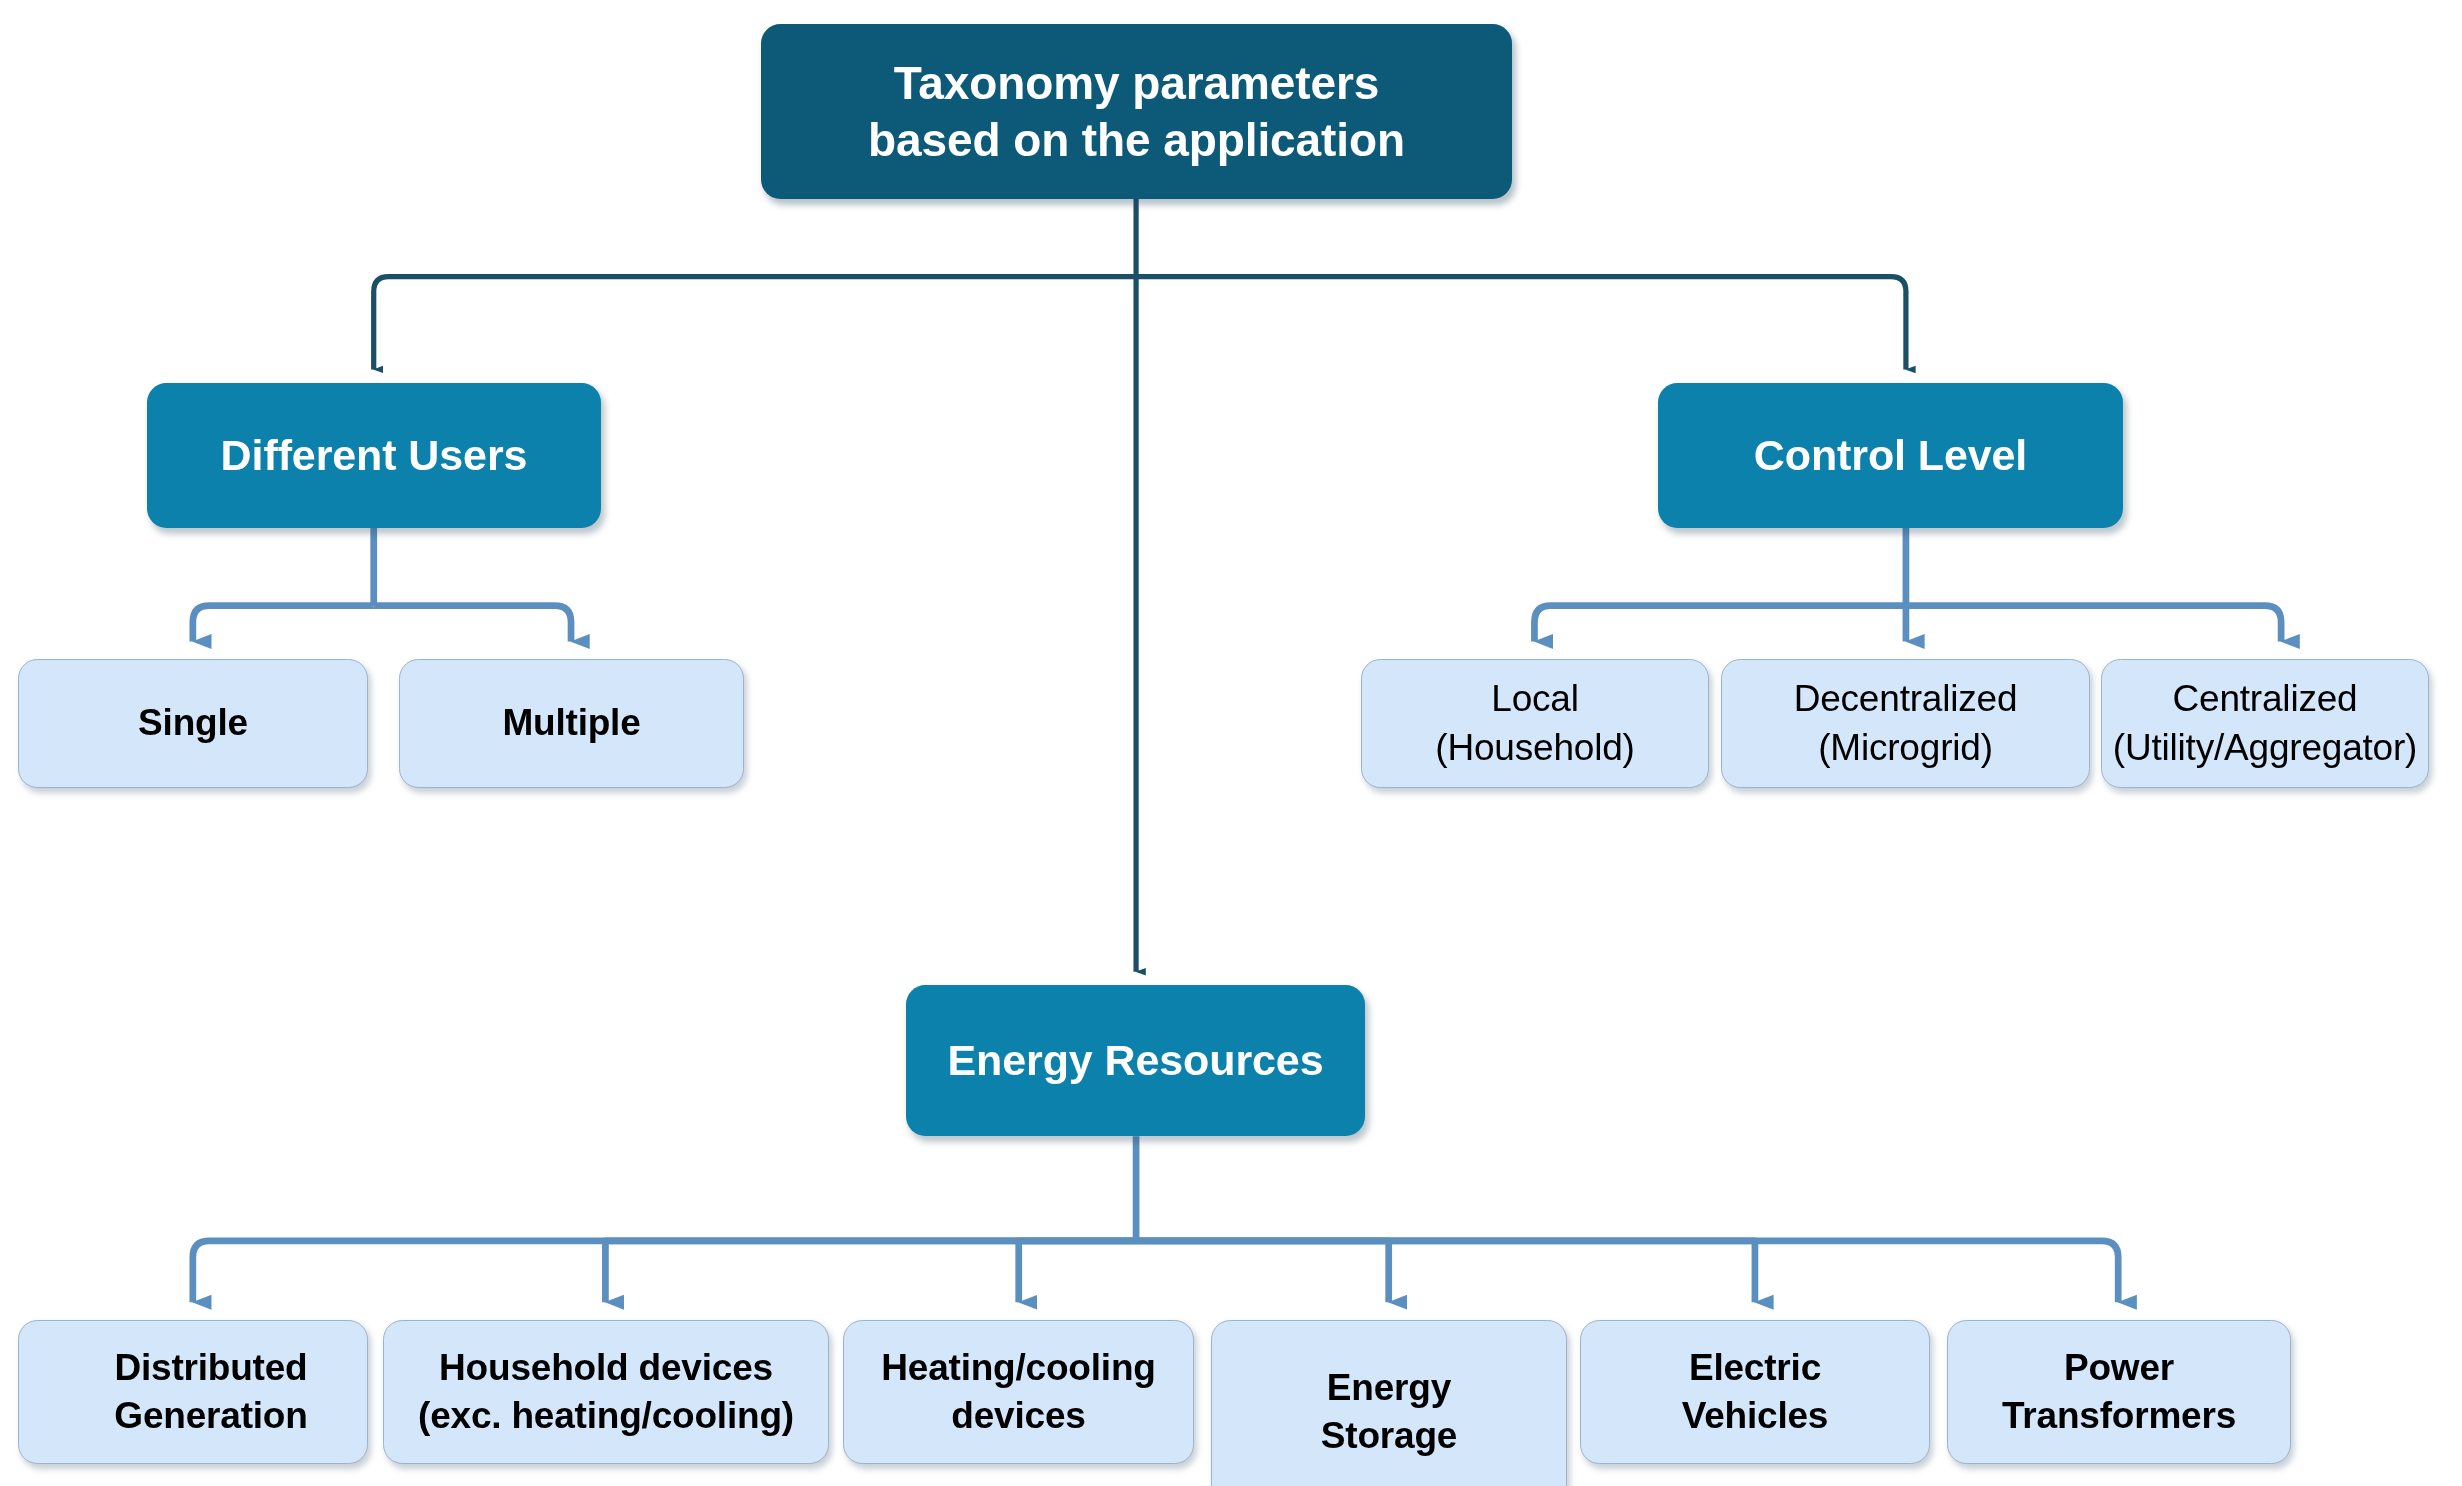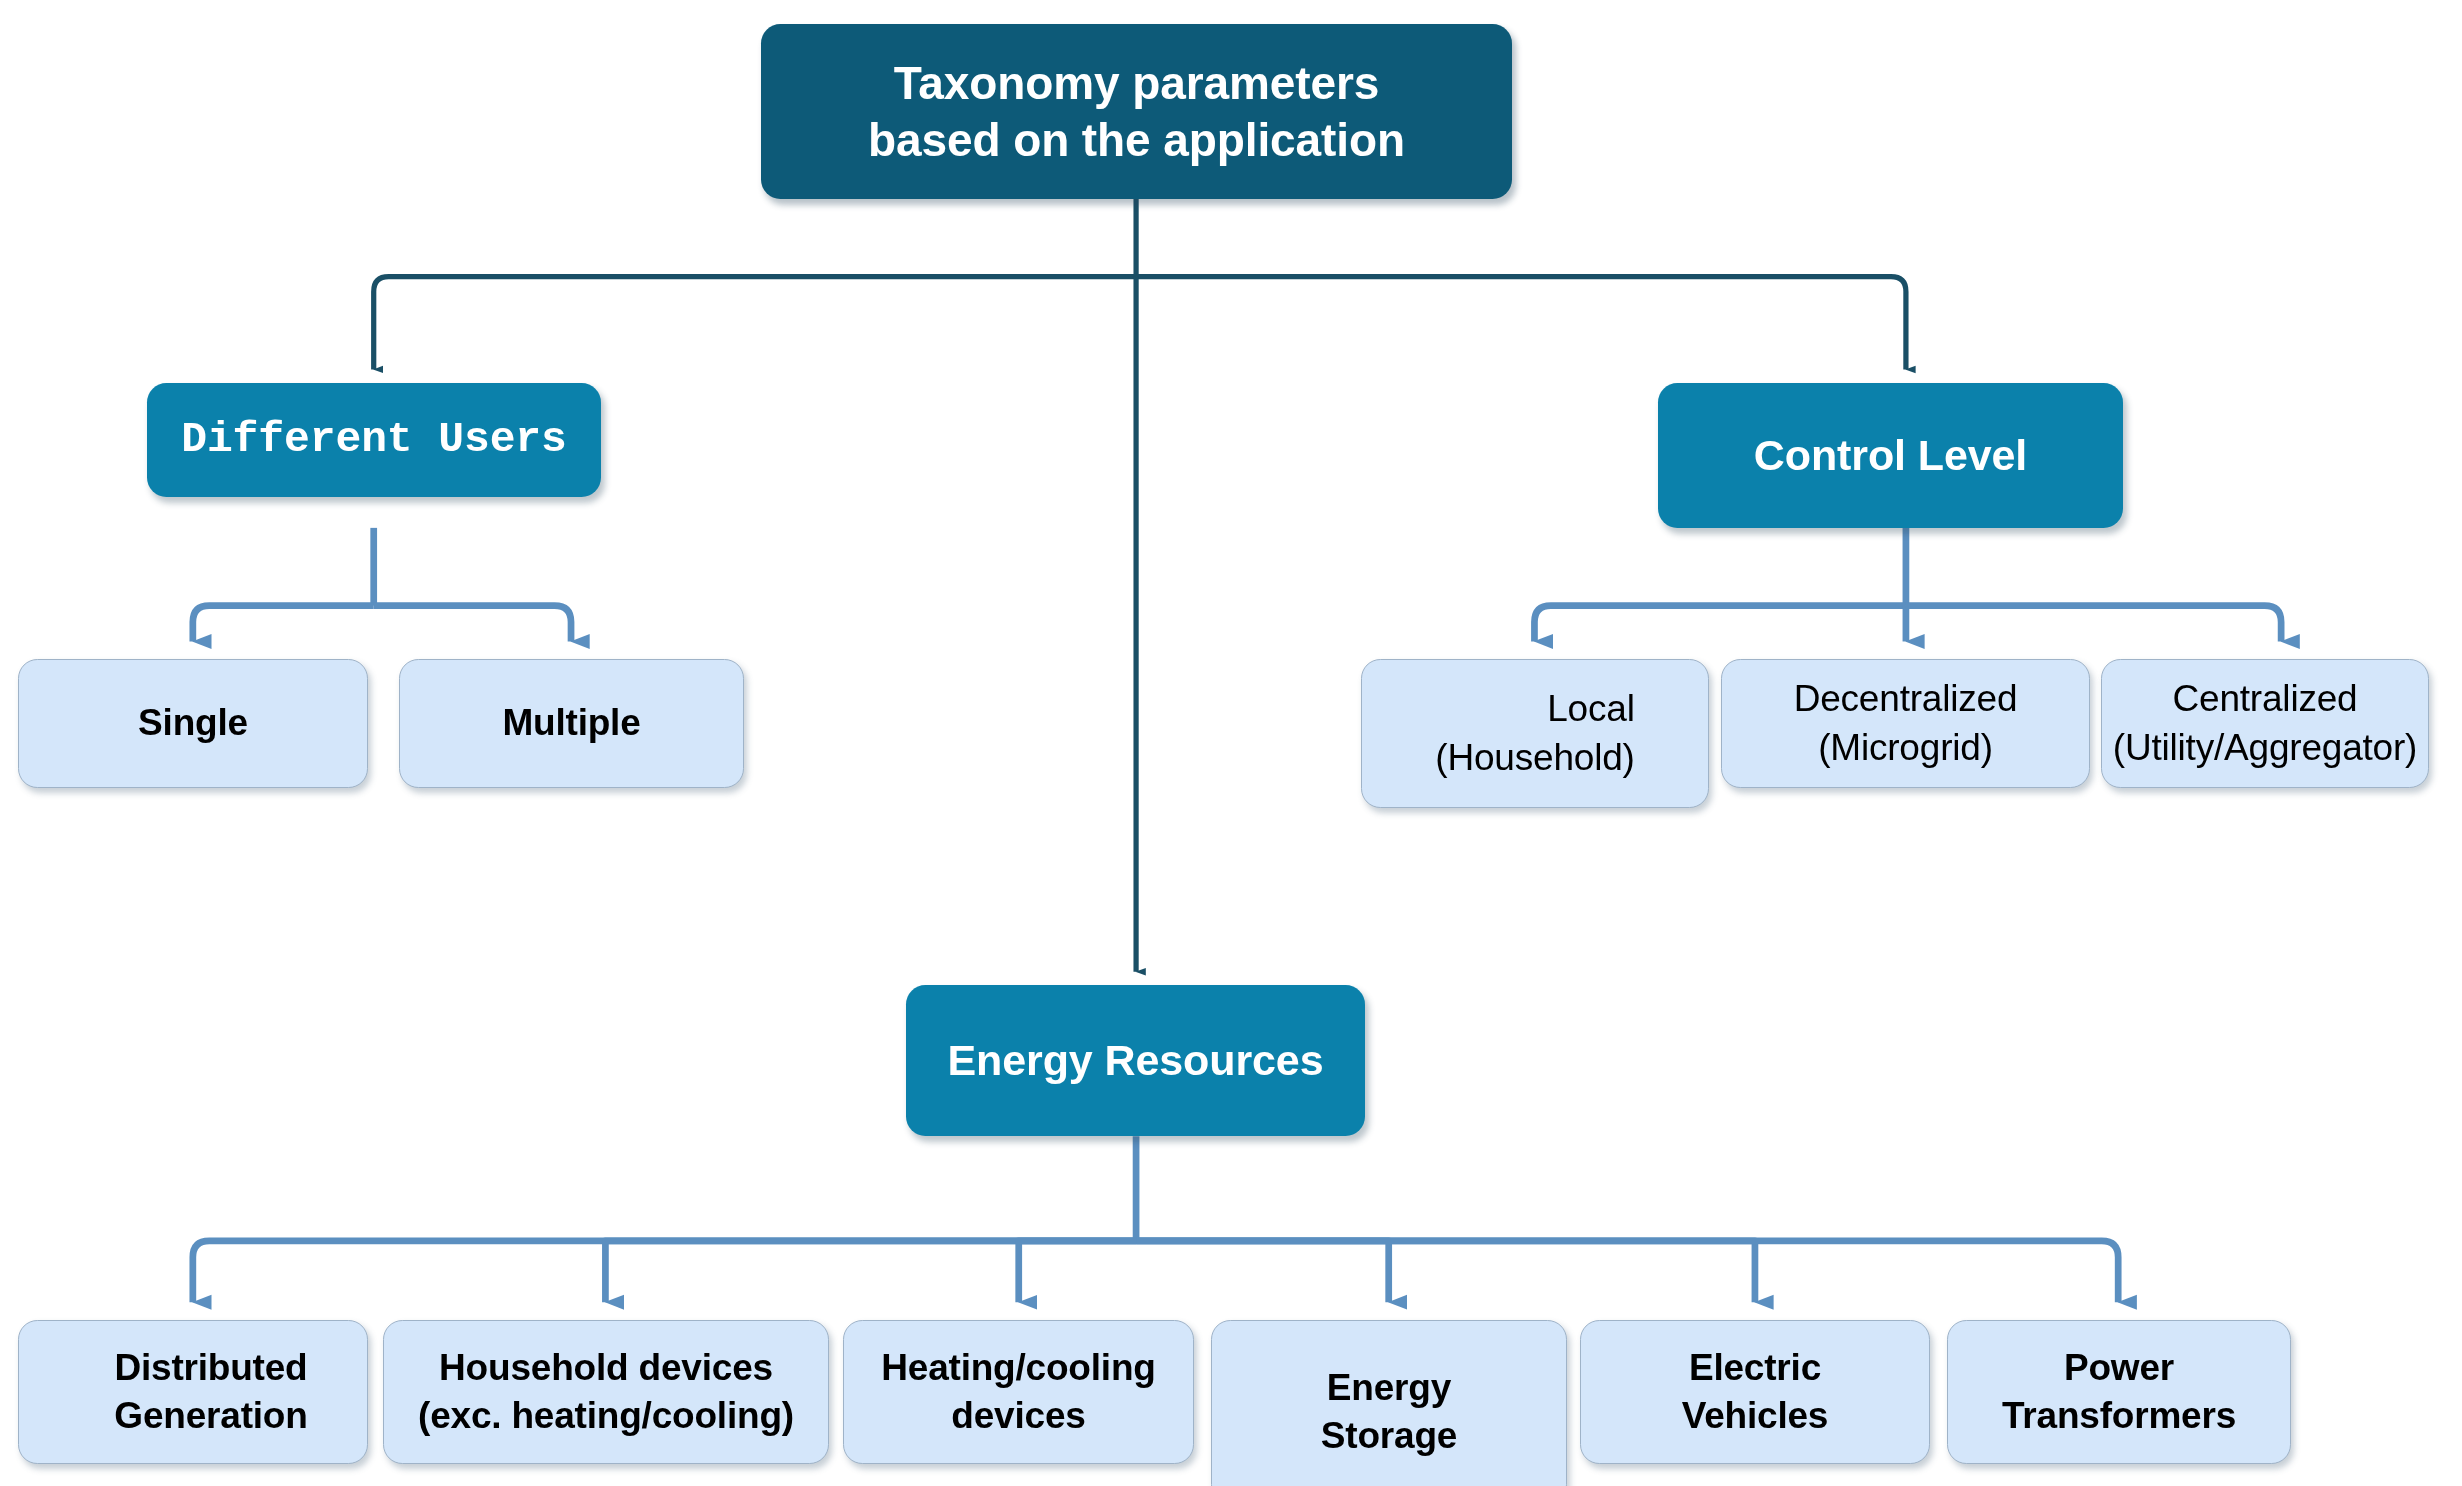--- a/index.html
+++ b/index.html
@@ -126,7 +126,7 @@
   <div class="node root" style="left:761px; top:24px; width:751px; height:175px;">Taxonomy parameters
 based on the application</div>
 
-  <div class="node category" style="left:147px; top:383px; width:454px; height:114px;font-family:Liberation Mono, monospace;">Different Users</div>
+  <div class="node category" style="left:147px; top:383px; width:454px; height:145px;">Different Users</div>
 
   <div class="node category" style="left:1658px; top:383px; width:465px; height:145px;">Control Level</div>
 

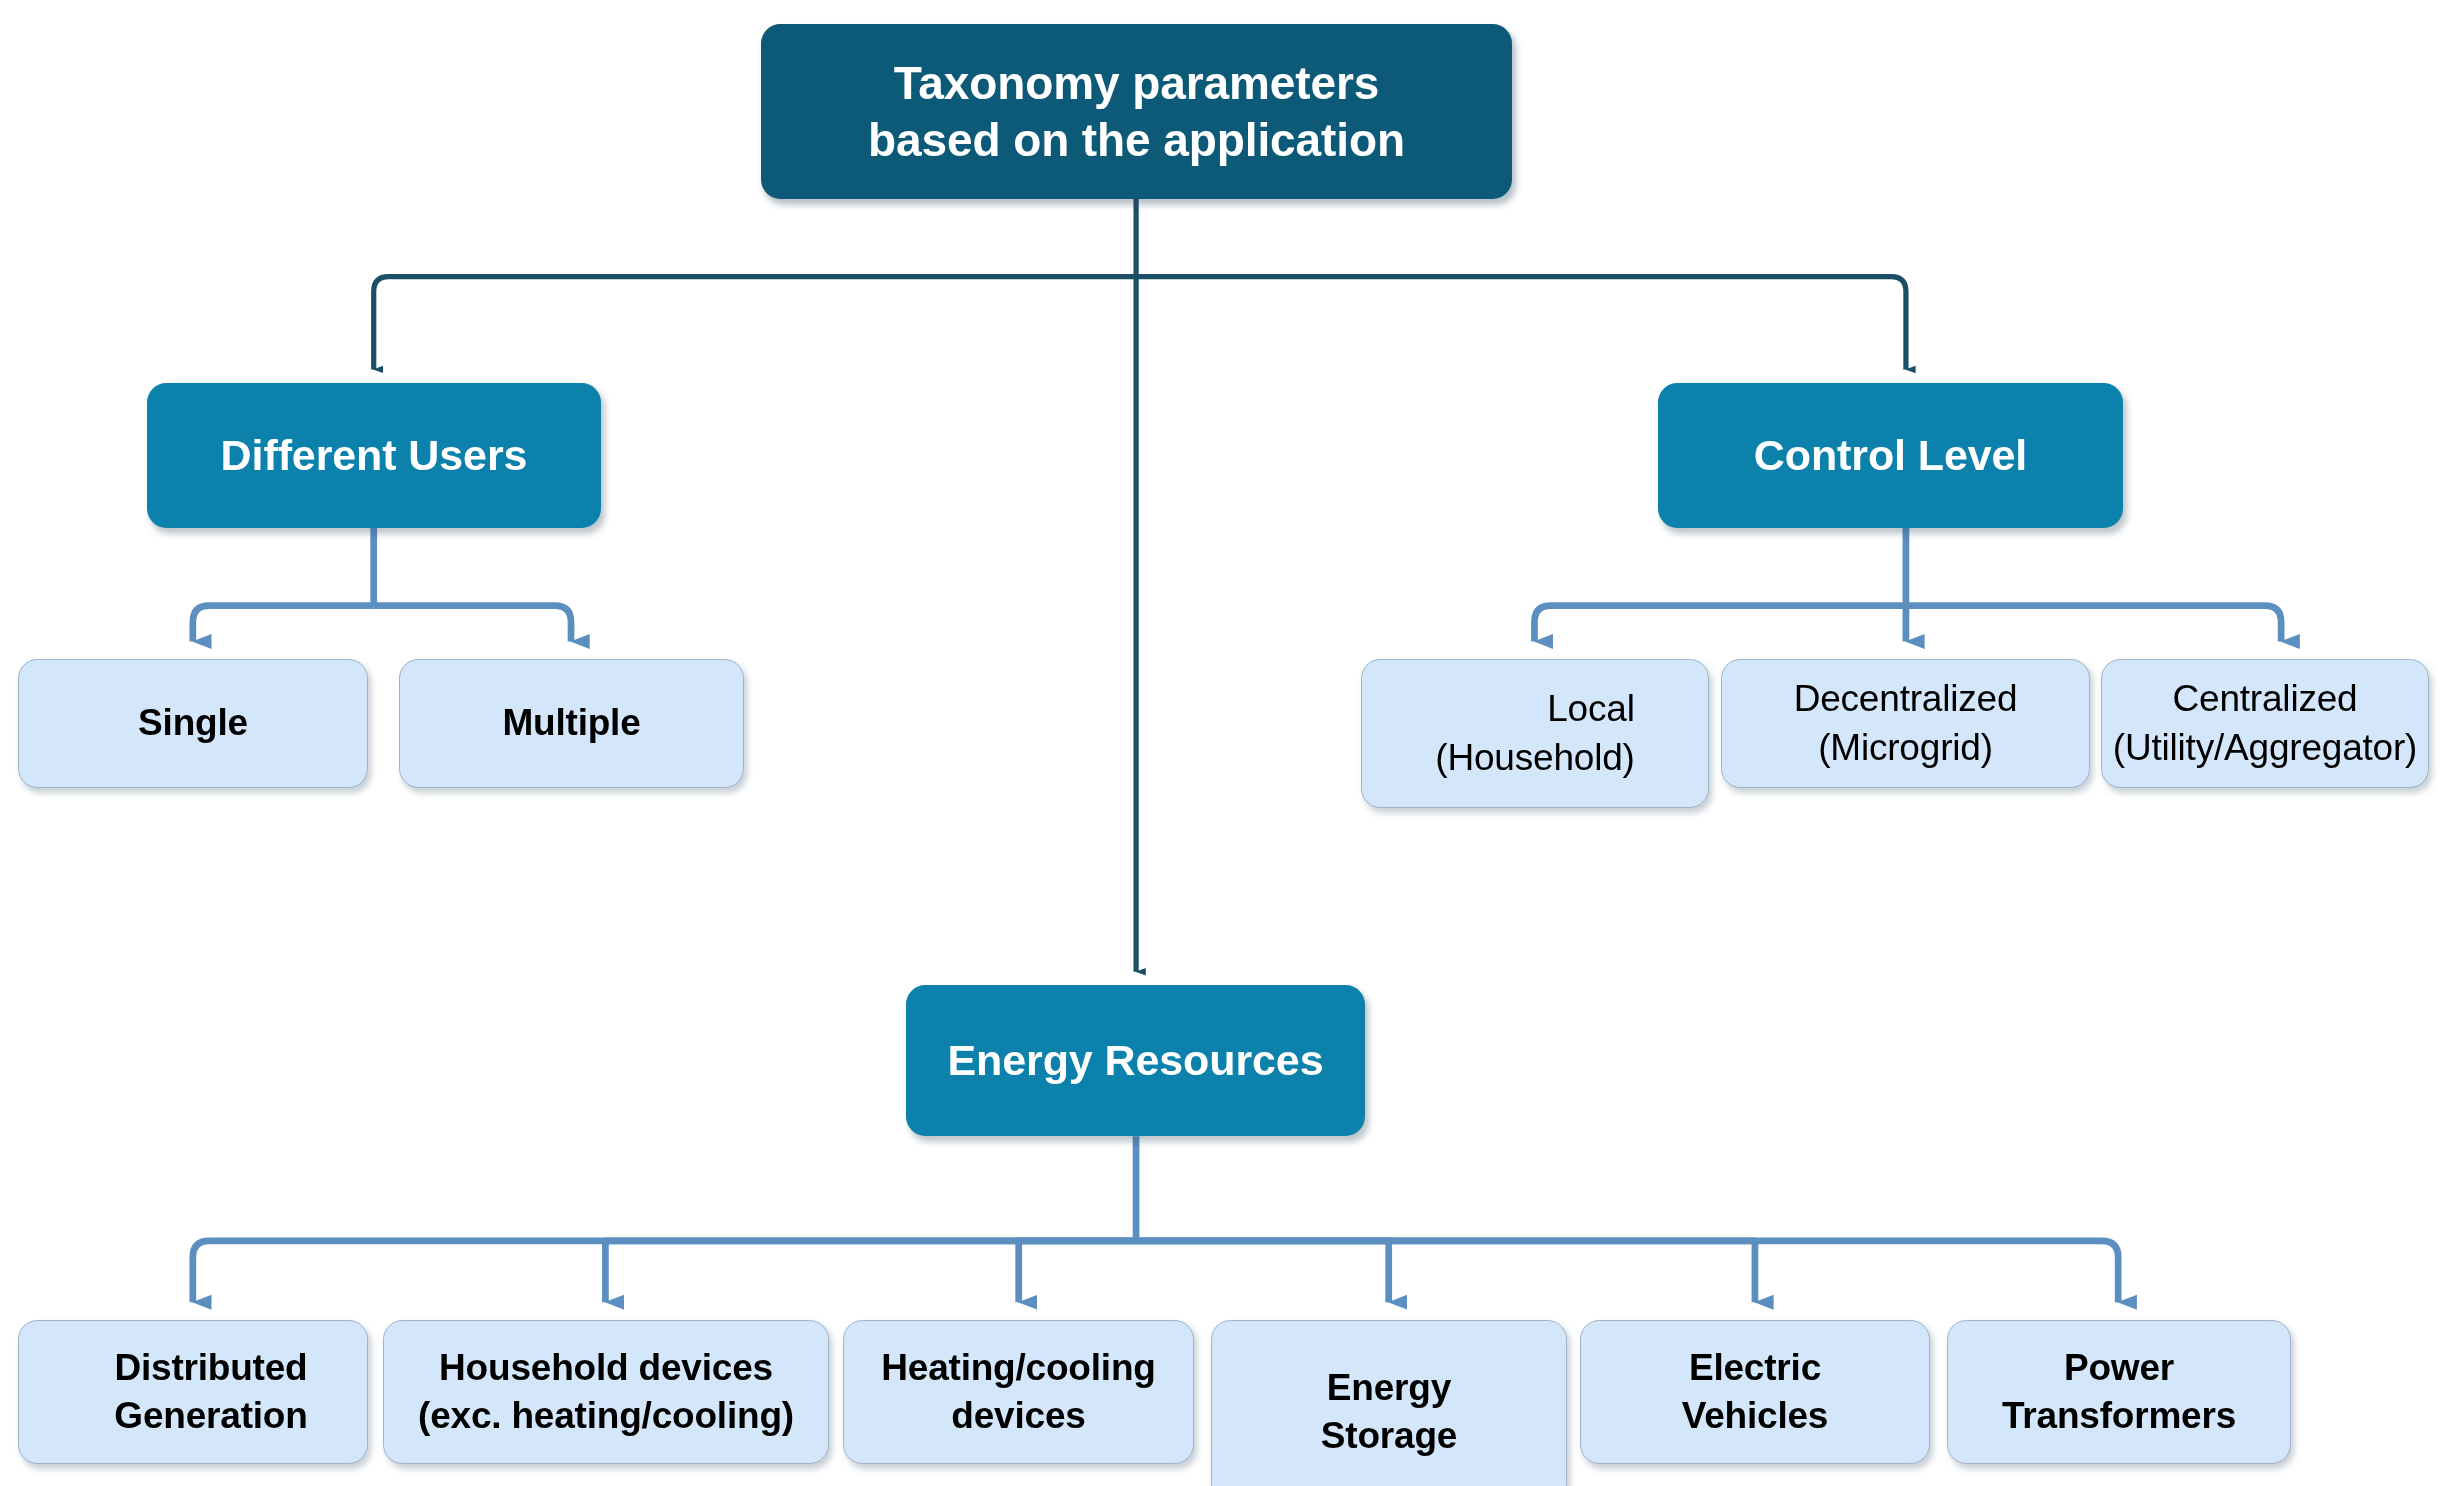--- a/index.html
+++ b/index.html
@@ -136,7 +136,7 @@
 
   <div class="node leaf bold" style="left:399px; top:659px; width:345px; height:129px;">Multiple</div>
 
-  <div class="node leaf regular" style="left:1361px; top:659px; width:348px; height:149px;text-align:right;">Local
+  <div class="node leaf regular" style="left:1361px; top:659px; width:348px; height:129px;">Local
 (Household)</div>
 
   <div class="node leaf regular" style="left:1721px; top:659px; width:369px; height:129px;">Decentralized

